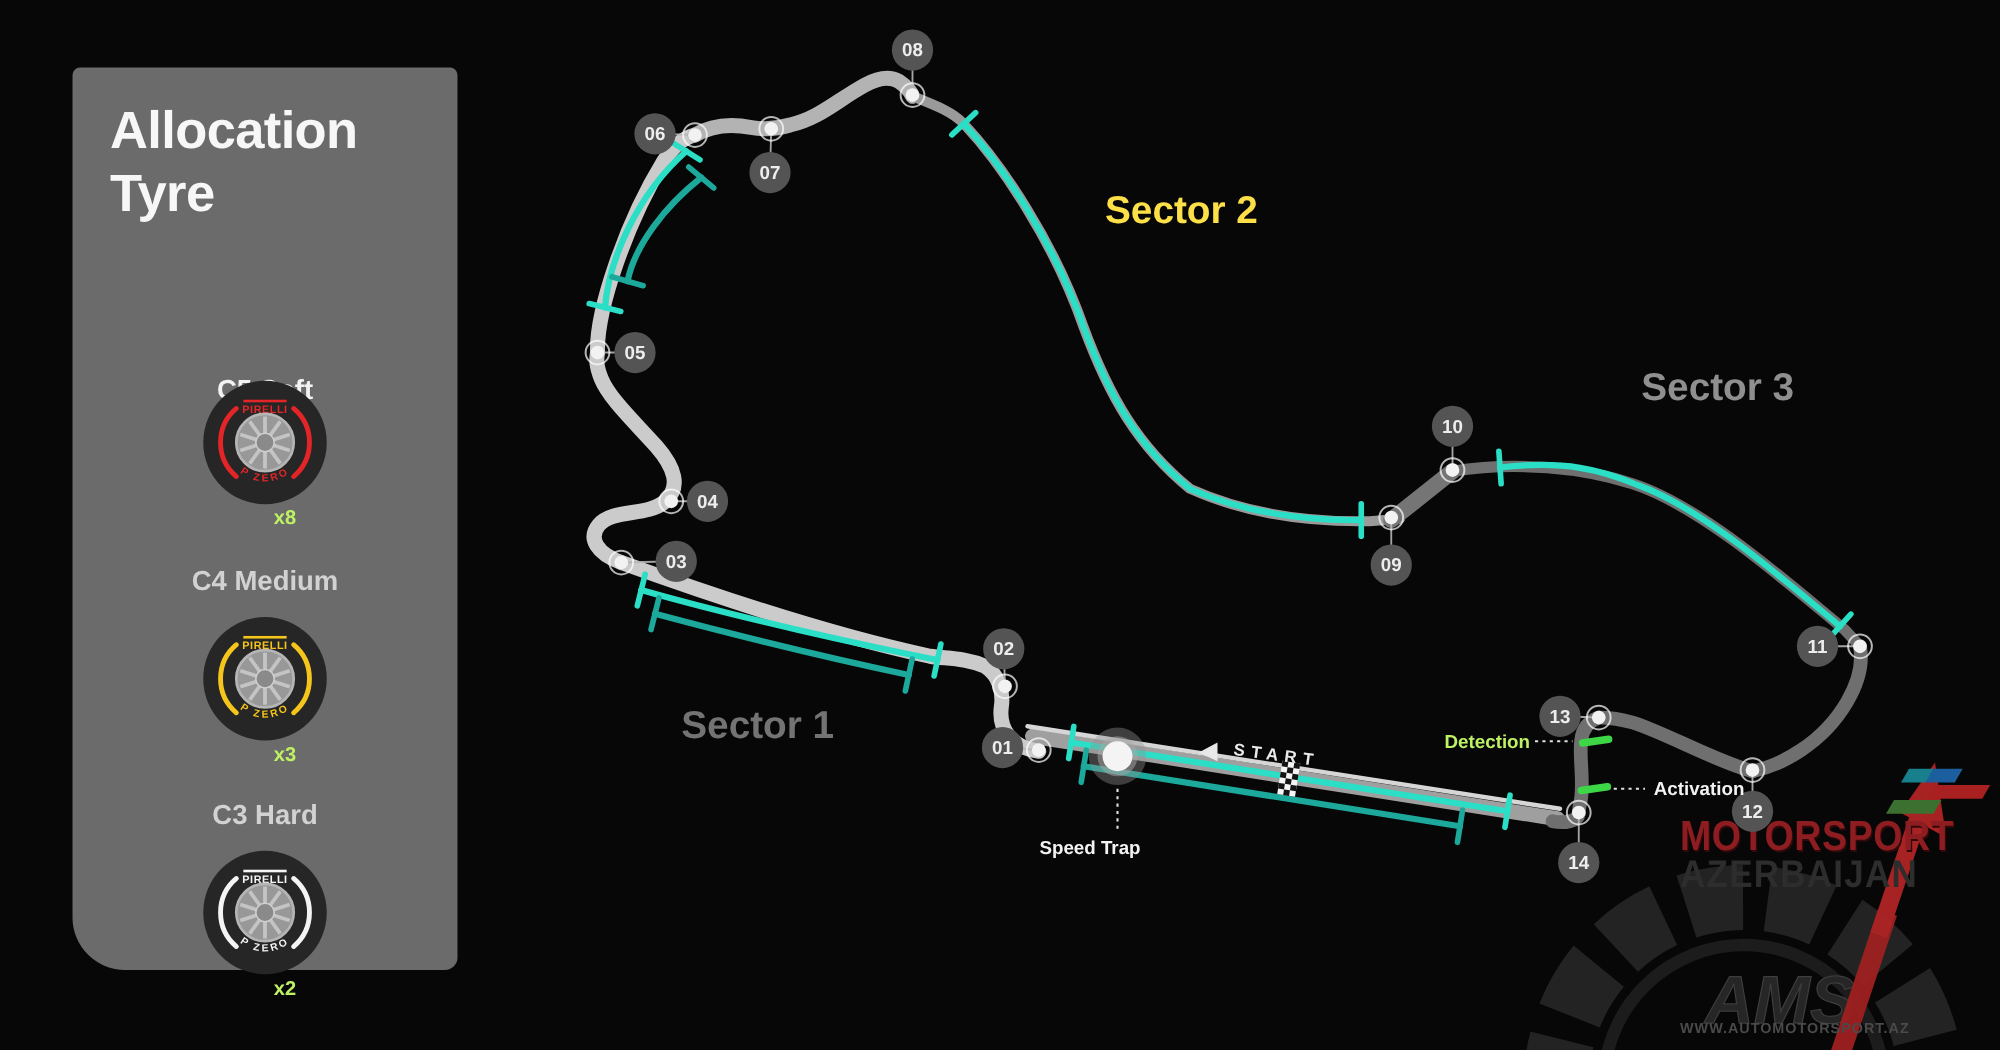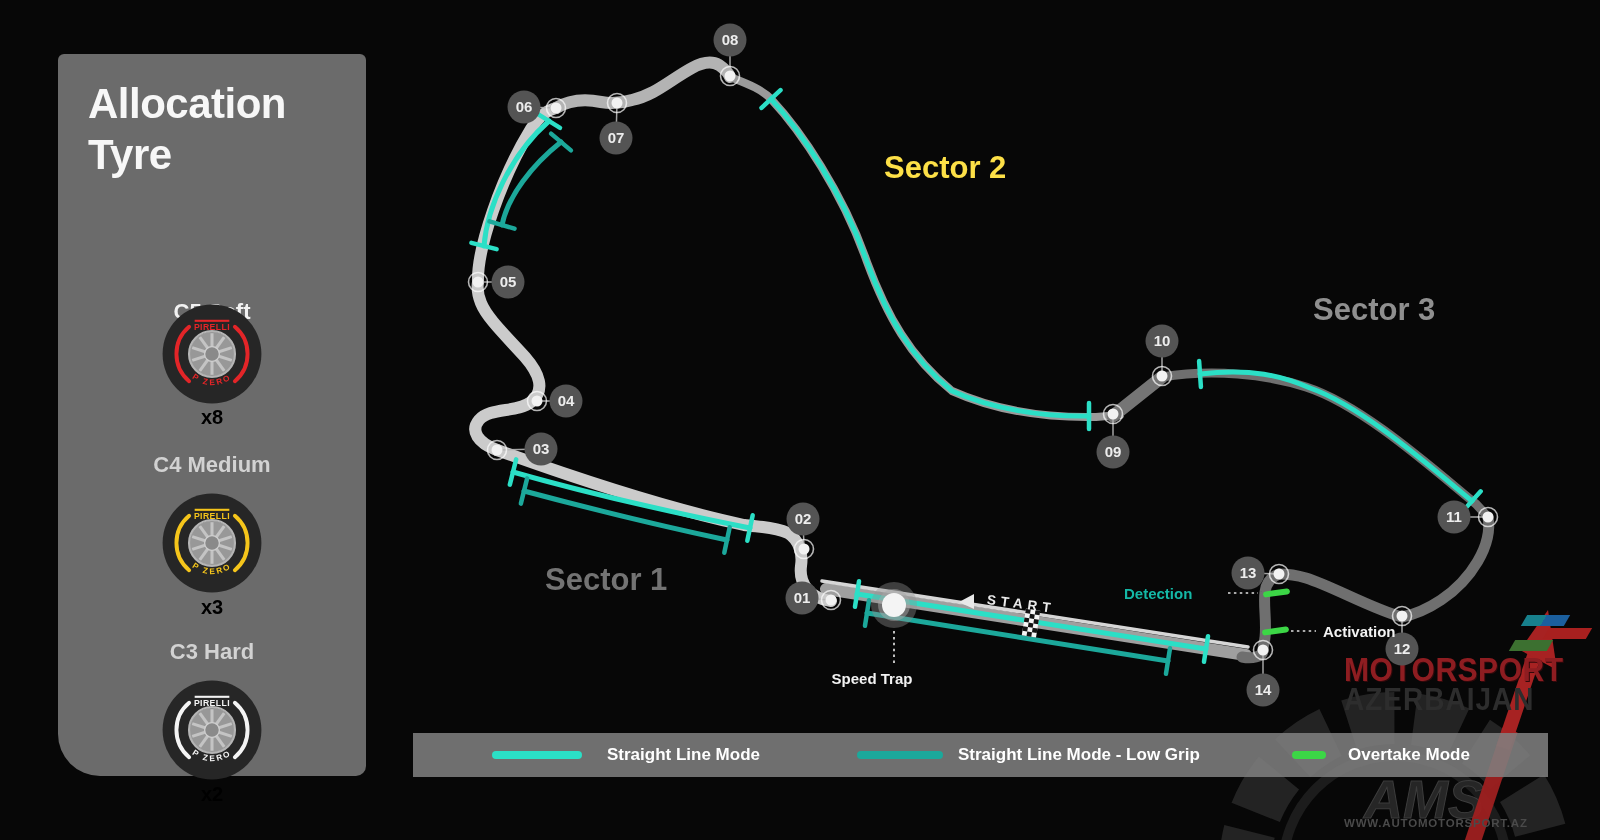--- a/index.html
+++ b/index.html
@@ -15,7 +15,7 @@
   .compound-label{left:0;width:308px;text-align:center;font-size:22px;font-weight:800;color:#d2d2d2;}
   .compound-label.first{color:#f2f2f2;margin-top:33px;}
   .tyre-slot{width:104px;height:104px;left:102px;}
-  .count-label{left:0;width:308px;text-align:center;font-size:20px;font-weight:800;color:#000000;}
+  .count-label{left:16px;width:308px;text-align:center;font-size:16px;font-weight:800;color:#bef264;}
 
   
   .sector{font-size:31px;font-weight:800;letter-spacing:0;}

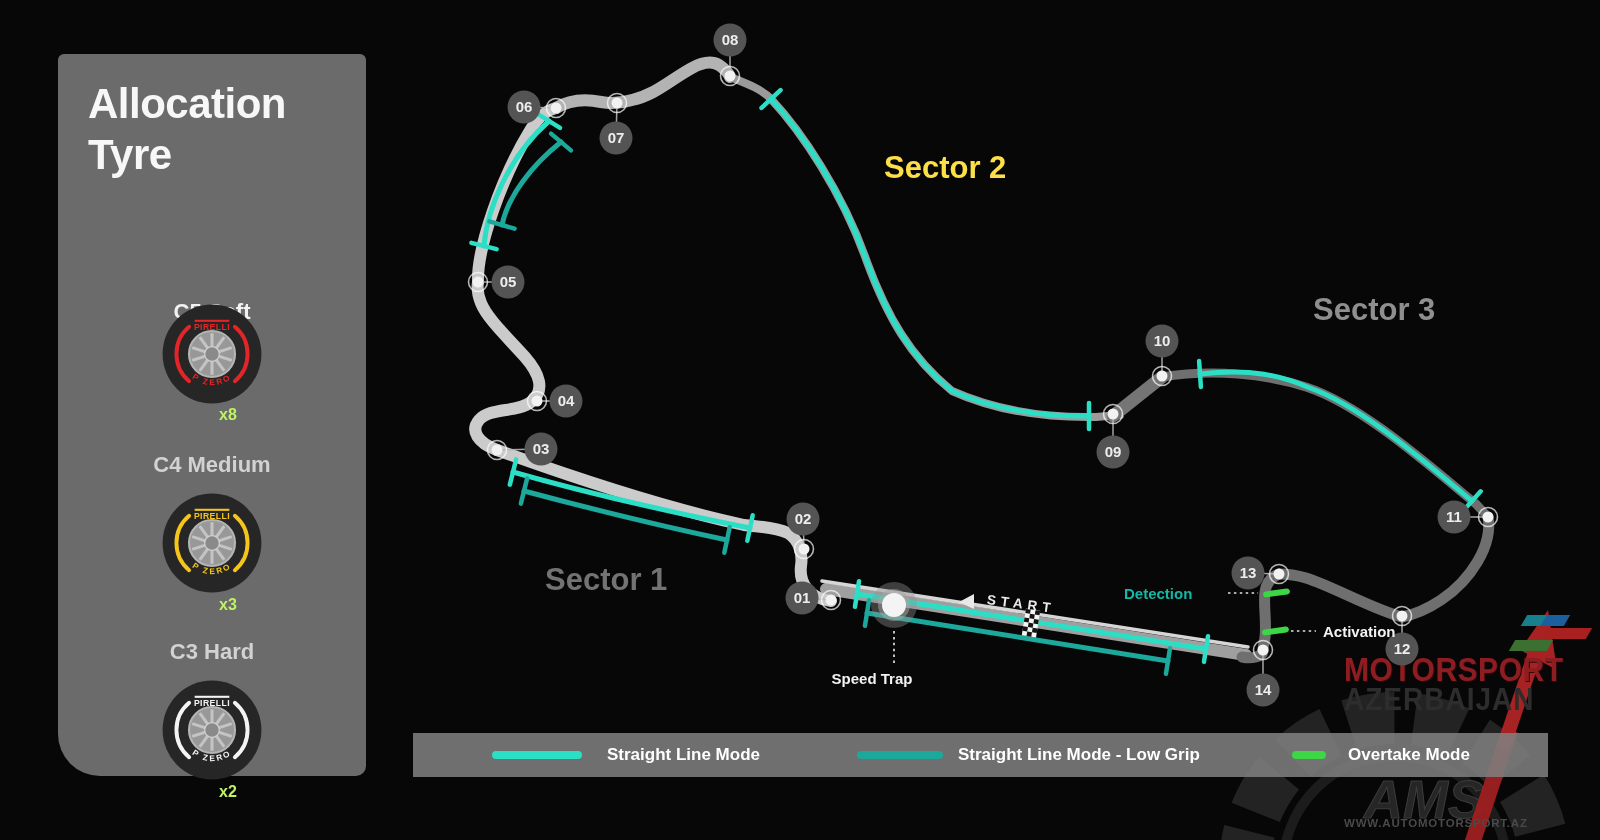--- a/index.html
+++ b/index.html
@@ -26,8 +26,8 @@
                color:#eaeaea;transform:rotate(7.5deg);transform-origin:left top;}
   .speedtrap-label{left:812px;top:670px;width:120px;text-align:center;font-size:15px;
                    font-weight:800;color:#f2f2f2;}
-  .detection-label{left:1124px;top:585px;width:100px;text-align:left;font-size:15px;
-                   font-weight:800;color:#14b8a6;}
+  .detection-label{left:1124px;top:585px;width:100px;text-align:right;font-size:15px;
+                   font-weight:800;color:#bef264;}
   .activation-label{left:1323px;top:623px;font-size:15px;font-weight:800;color:#f2f2f2;}
 
   

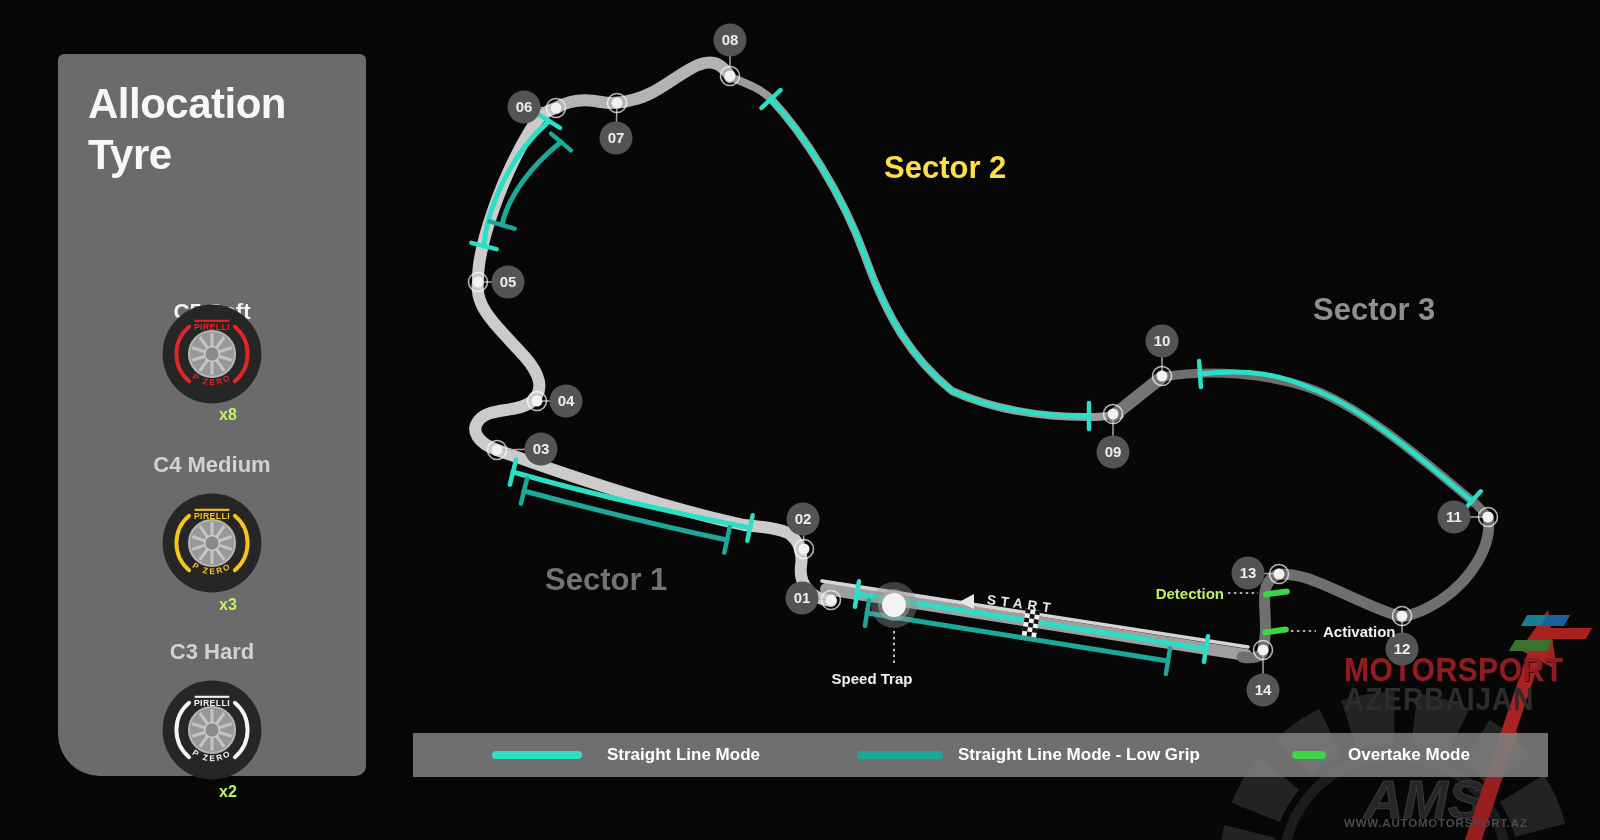--- a/index.html
+++ b/index.html
@@ -274,14 +274,6 @@
   <div class="abs detection-label overlay">Detection</div>
   <div class="abs activation-label overlay">Activation</div>
 
-  <div class="abs legend-bar">
-    <div class="abs legend-swatch" style="left: 79px; width: 90px; background: rgb(43, 223, 198);"></div>
-    <div class="abs legend-label" style="left:194px;">Straight Line Mode</div>
-    <div class="abs legend-swatch" style="left: 444px; width: 86px; background: rgb(28, 168, 155);"></div>
-    <div class="abs legend-label" style="left:545px;">Straight Line Mode - Low Grip</div>
-    <div class="abs legend-swatch" style="left: 879px; width: 34px; background: rgb(60, 214, 70);"></div>
-    <div class="abs legend-label" style="left:935px;">Overtake Mode</div>
-  </div>
 
   <div class="abs tyre-panel panel-z">
     <div class="abs panel-title">

